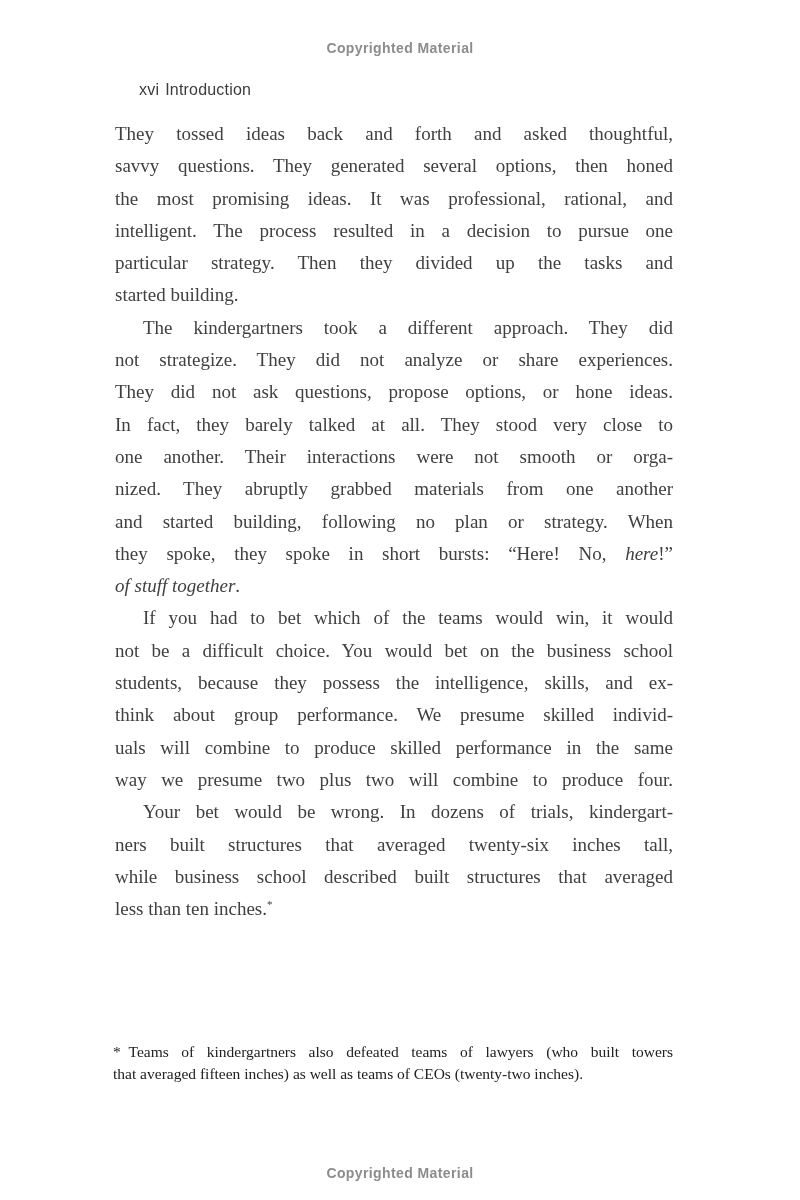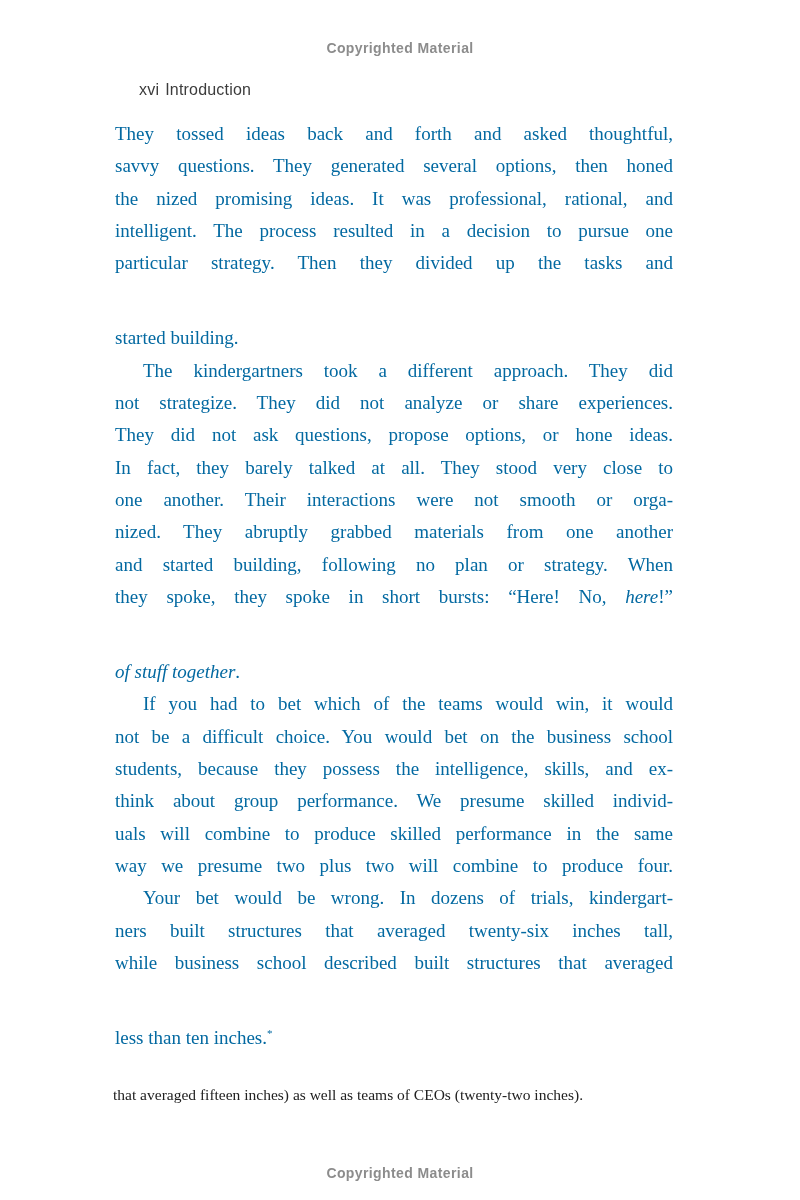--- a/index.html
+++ b/index.html
@@ -40,7 +40,7 @@
     width: 558px;
     font-size: 19px;
     line-height: 32.3px;
-    color: #0369a1;
+    color: #404040;
   }
   .line {
     text-align: justify;

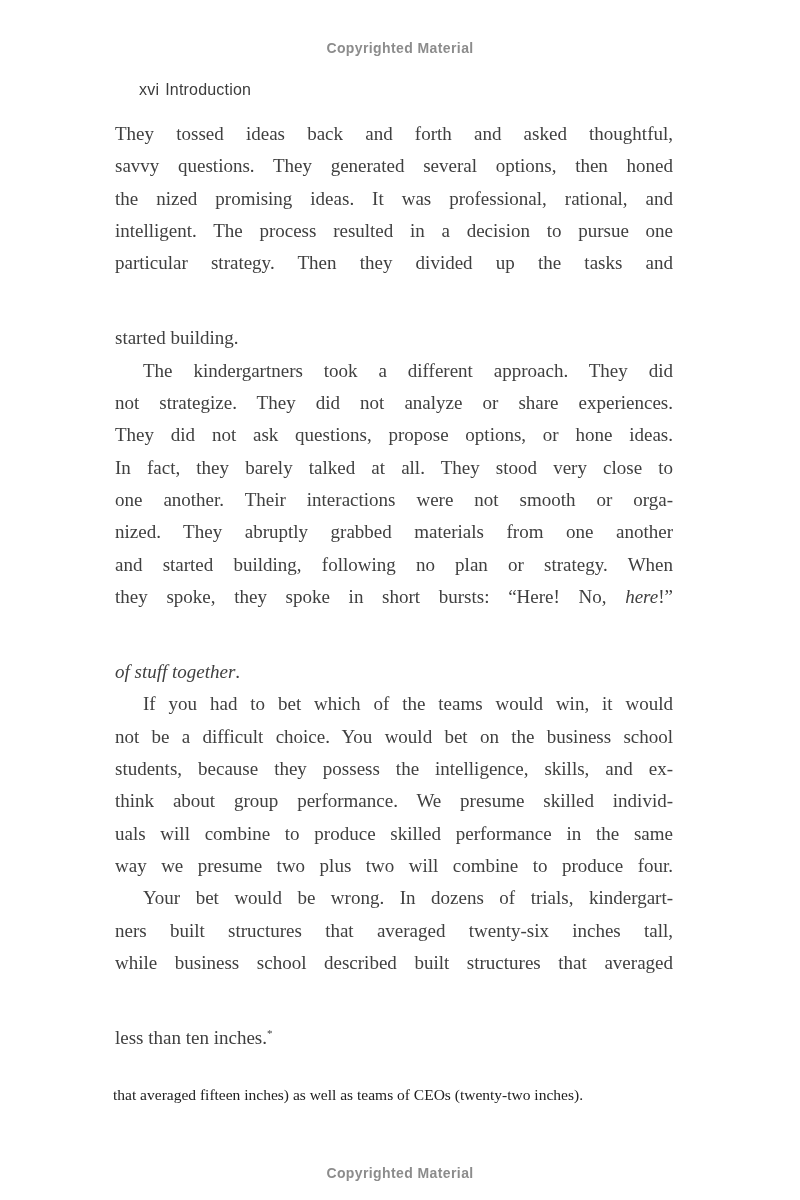--- a/index.html
+++ b/index.html
@@ -82,7 +82,7 @@
     <div class="para">
       <div class="line"><span>They tossed ideas back and forth and asked thoughtful,</span></div>
       <div class="line"><span>savvy questions. They generated several options, then honed</span></div>
-      <div class="line"><span>the nized promising ideas. It was professional, rational, and</span></div>
+      <div class="line"><span>the most promising ideas. It was professional, rational, and</span></div>
       <div class="line"><span>intelligent. The process resulted in a decision to pursue one</span></div>
       <div class="line"><span>particular strategy. Then they divided up the tasks and</span></div>
       <div class="line last"><span>started building.</span></div>

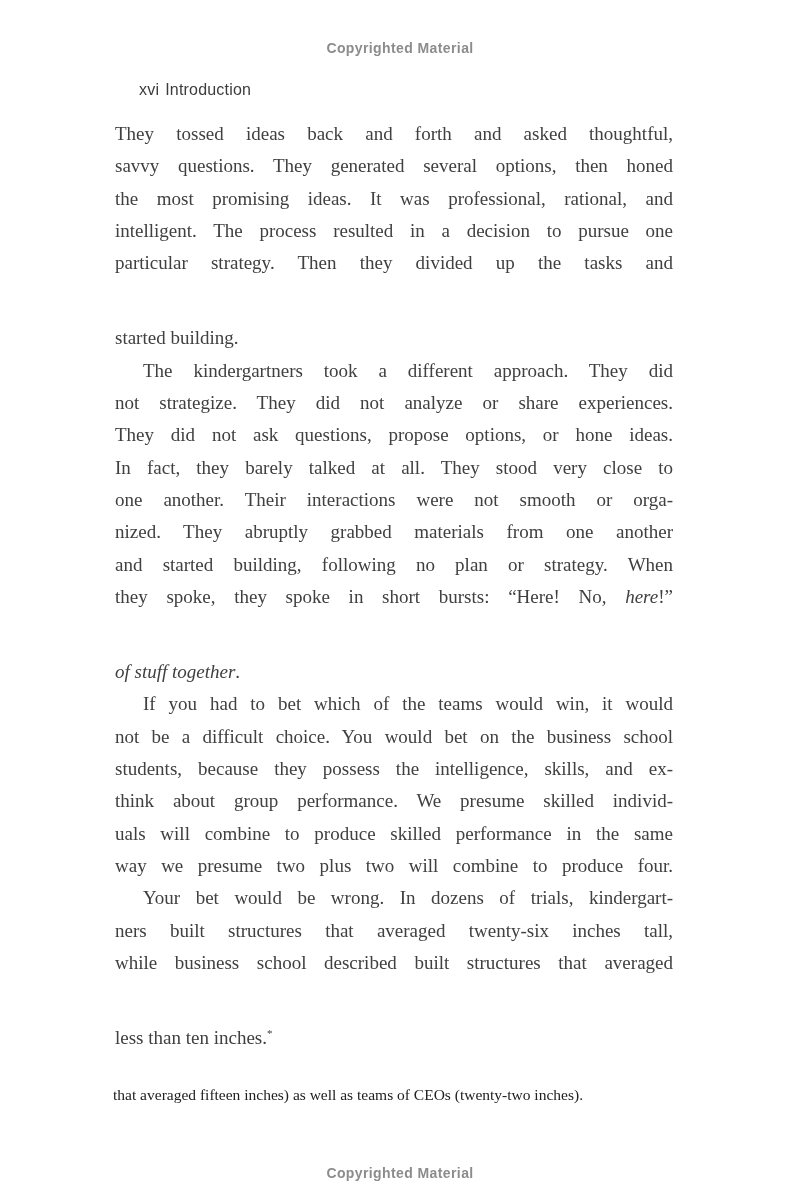--- a/index.html
+++ b/index.html
@@ -48,7 +48,6 @@
   }
   .line.last {
     text-align-last: left;
-    margin-top: 43px;
   }
   .line.indent {
     text-indent: 28px;

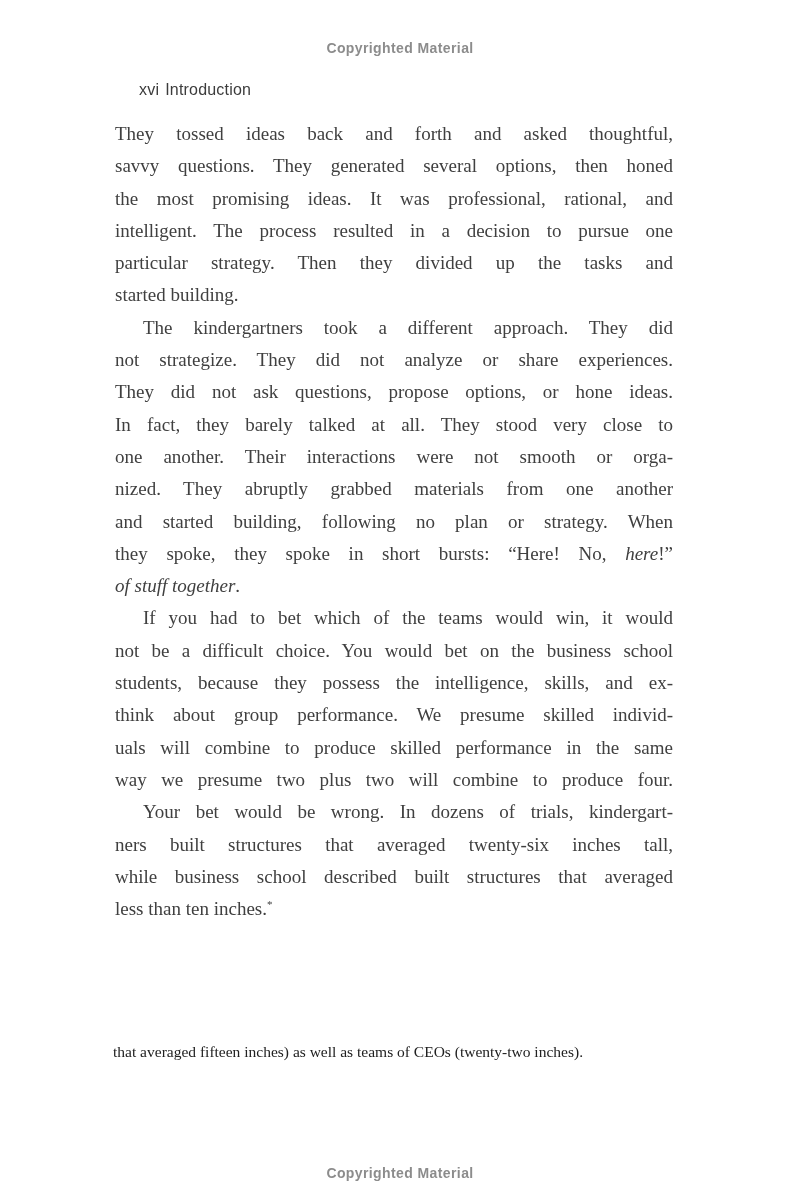--- a/index.html
+++ b/index.html
@@ -114,6 +114,7 @@
   </div>
 
 <div class="footnote">
+    <div class="line"><span>* Teams of kindergartners also defeated teams of lawyers (who built towers</span></div>
     <div class="line last"><span>that averaged fifteen inches) as well as teams of CEOs (twenty-two inches).</span></div>
   </div>
 

